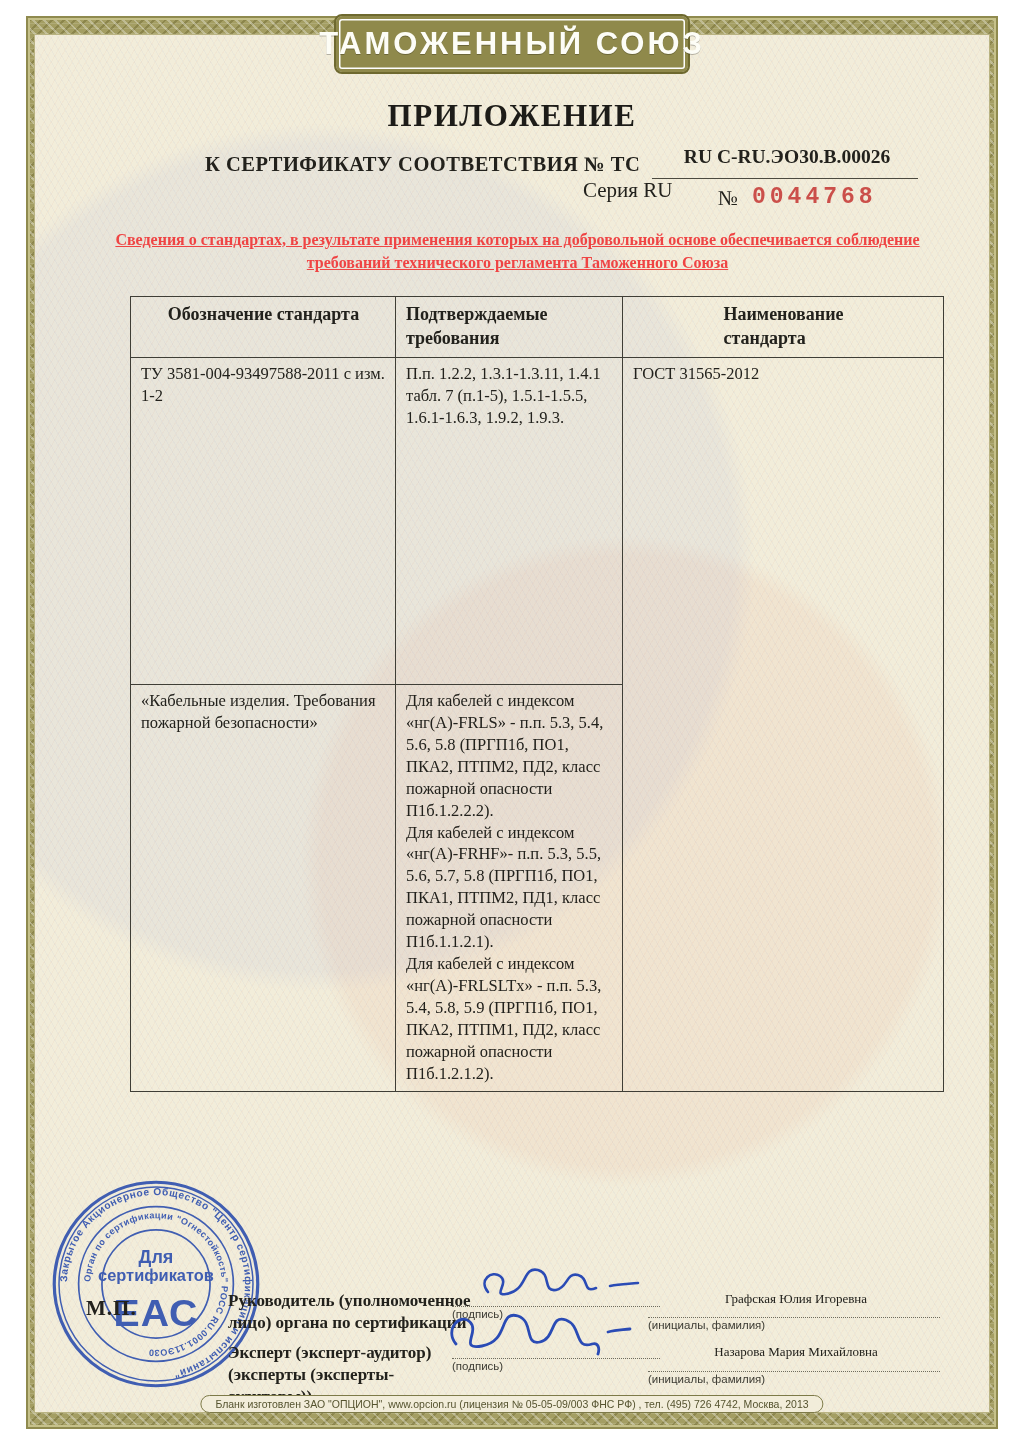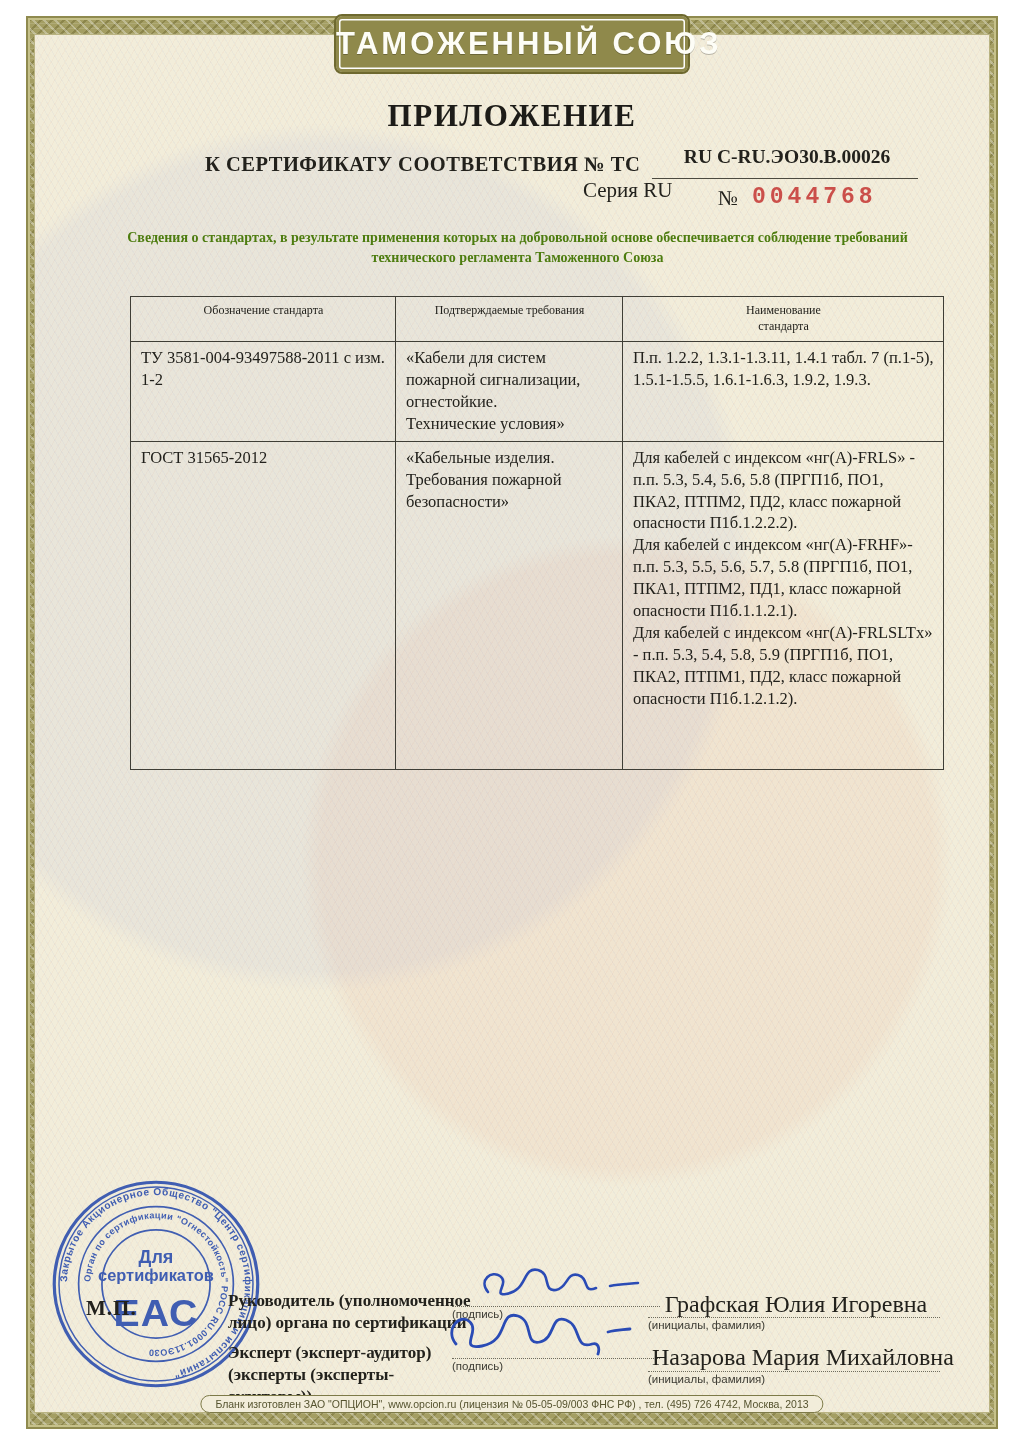--- a/index.html
+++ b/index.html
@@ -35,7 +35,7 @@
     width:352px;height:56px;background:#8f894b;
     border:2px solid #6e692f;border-radius:8px;
     box-shadow: inset 0 0 0 3px #8f894b, inset 0 0 0 4.5px #ffffff;
-    display:flex;align-items:center;
+    display:flex;align-items:center;justify-content:center;
   }
   .plaque span{
     font-family:"Liberation Sans", sans-serif;font-weight:bold;

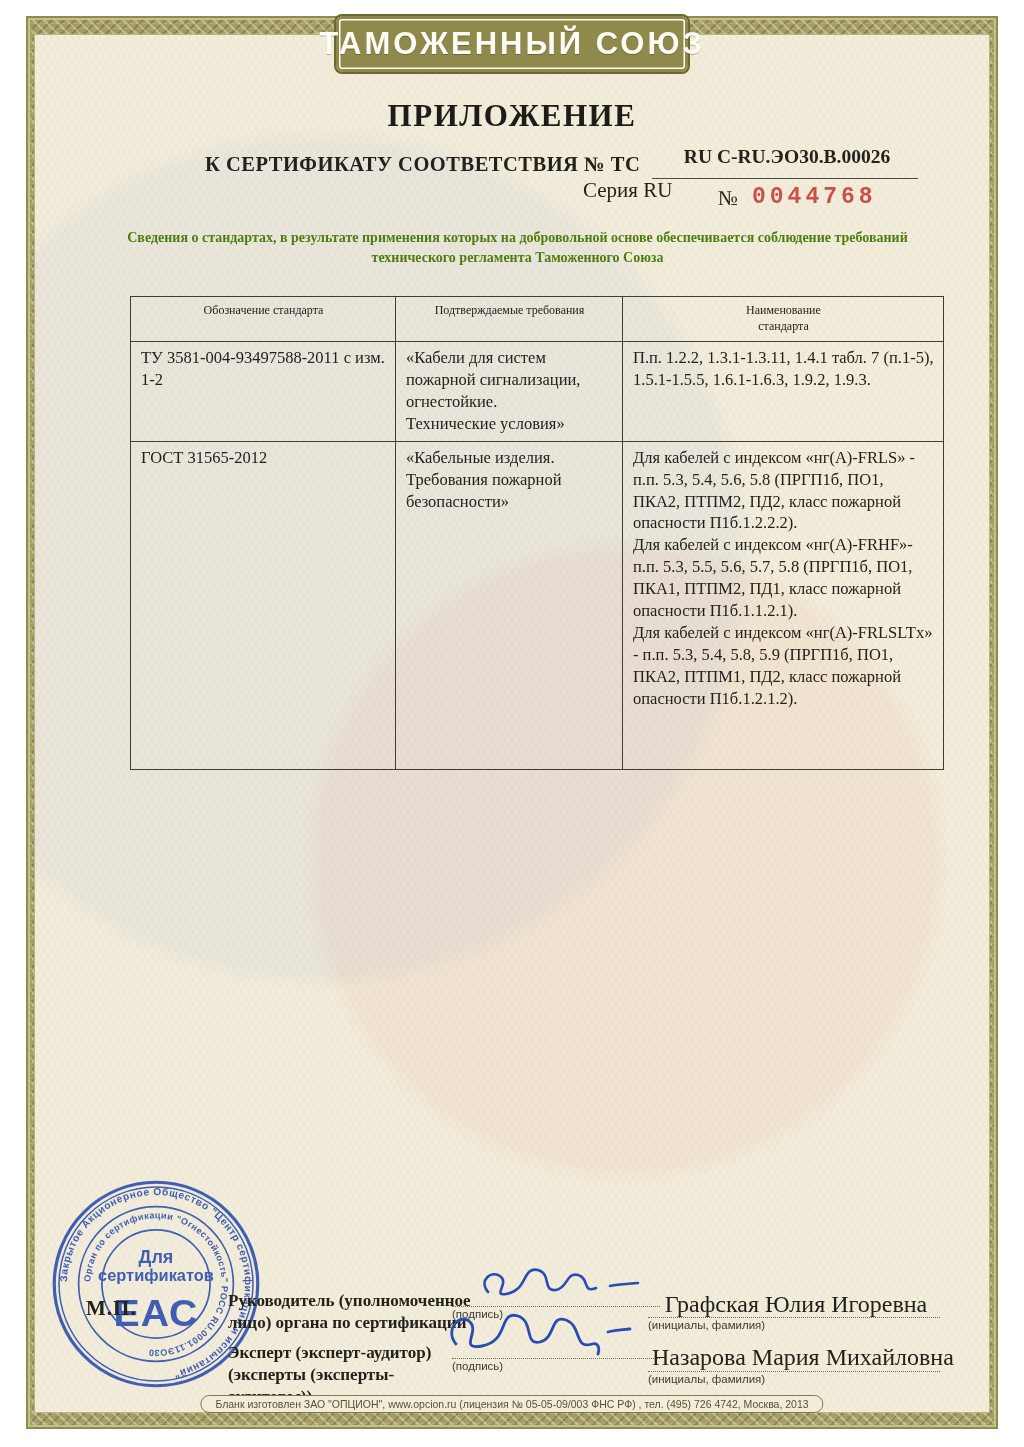--- a/index.html
+++ b/index.html
@@ -67,7 +67,7 @@
   }
   .intro{
     position:absolute;left:95px;top:228px;width:845px;text-align:center;
-    font-size:14px;font-weight:bold;line-height:1.45;color:#4d7c0f;
+    font-size:16px;font-weight:bold;line-height:1.45;color:#ef4444;text-decoration:underline;
   }
   
   .std-table{

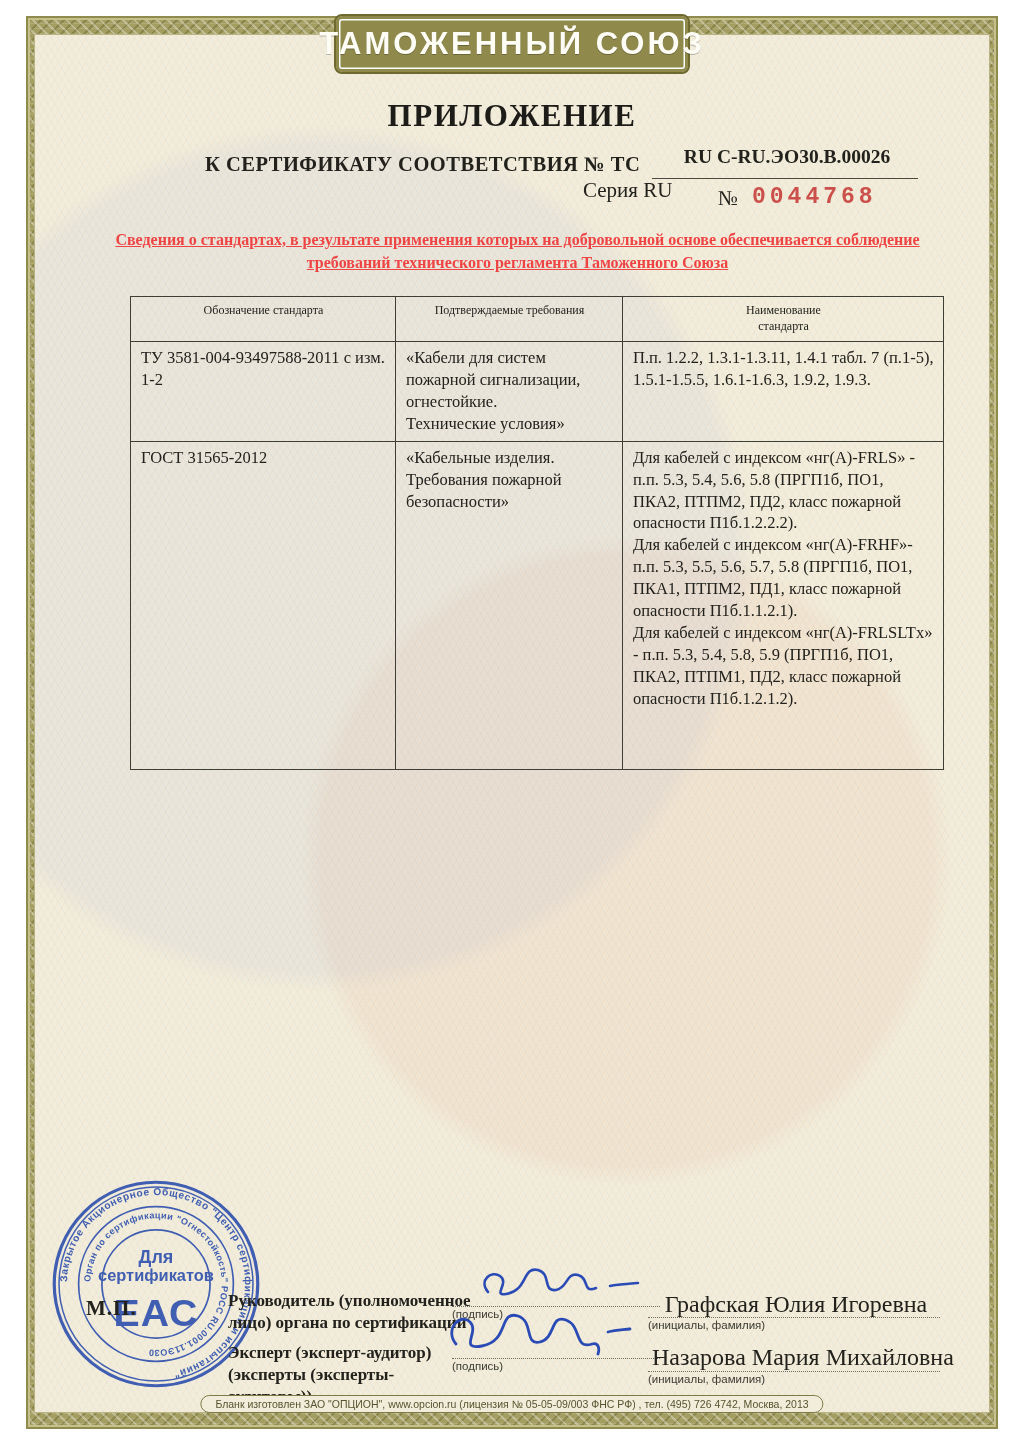--- a/index.html
+++ b/index.html
@@ -83,7 +83,7 @@
   .cell:nth-child(3n){border-right:none;}
   .cell.last-row{border-bottom:none;}
   .cell.hdr{
-    font-weight:normal;text-align:center;font-size:12px;
+    font-weight:bold;text-align:left;font-size:18px;
     display:flex;align-items:flex-start;justify-content:center;
     min-height:31px;padding-top:6px;
   }

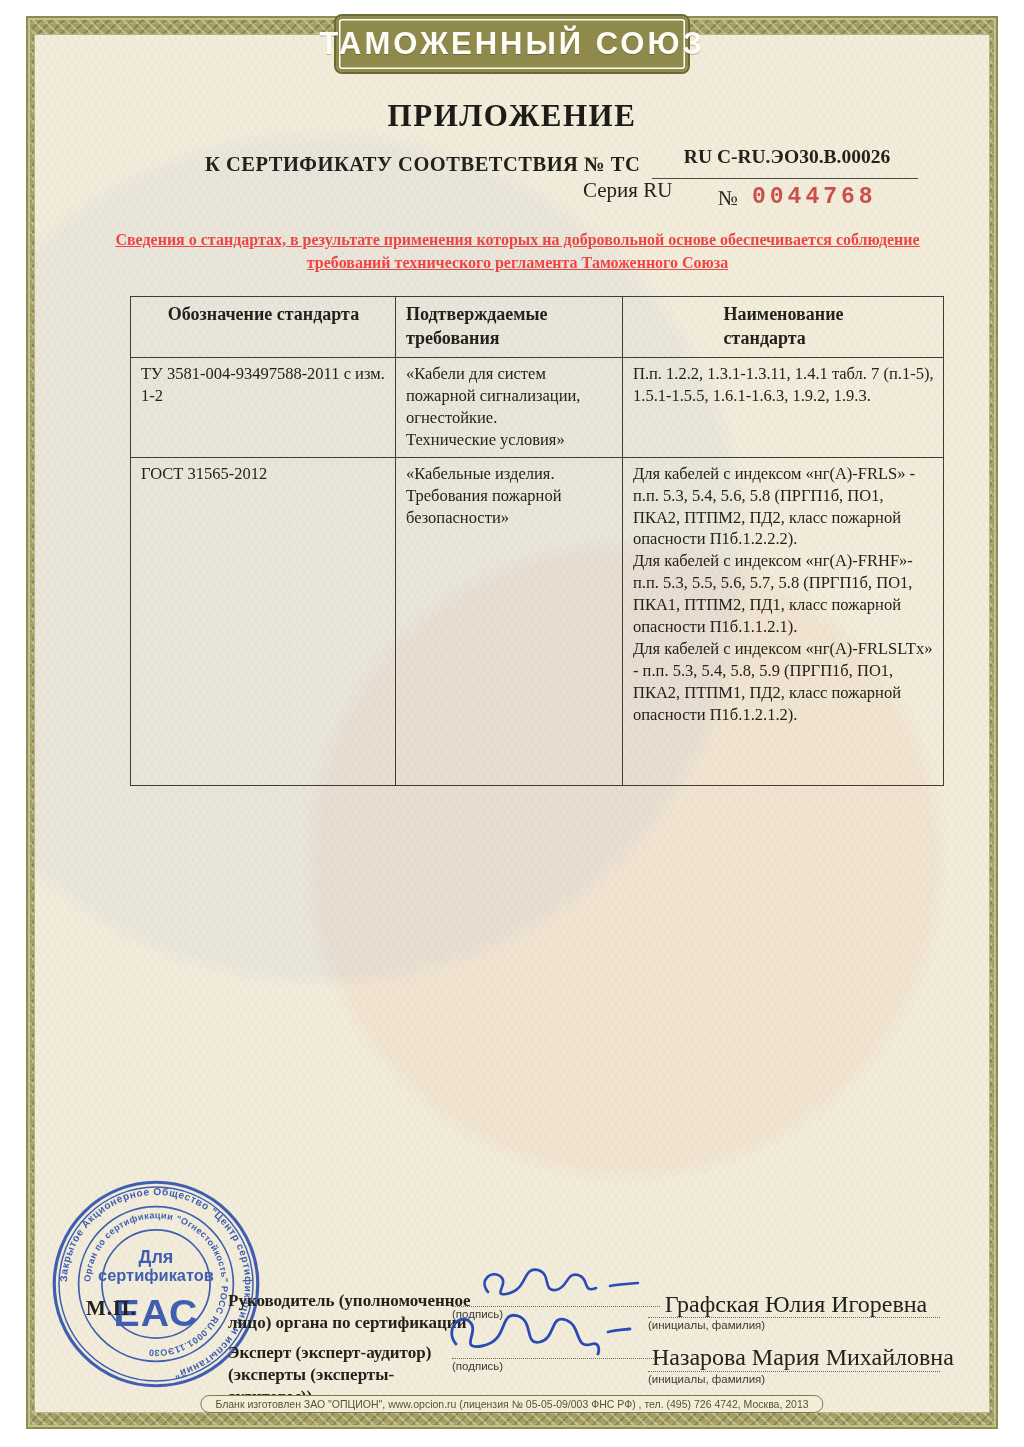--- a/index.html
+++ b/index.html
@@ -152,8 +152,6 @@
 стандарта</div>
 
     <div class="cell row1">ТУ 3581-004-93497588-2011 с изм. 1-2</div>
-    <div class="cell row1">«Кабели для систем пожарной сигнализации, огнестойкие.
-Технические условия»</div>
     <div class="cell row1">П.п. 1.2.2, 1.3.1-1.3.11, 1.4.1 табл. 7 (п.1-5), 1.5.1-1.5.5, 1.6.1-1.6.3, 1.9.2, 1.9.3.</div>
 
     <div class="cell row2 last-row">ГОСТ 31565-2012</div>

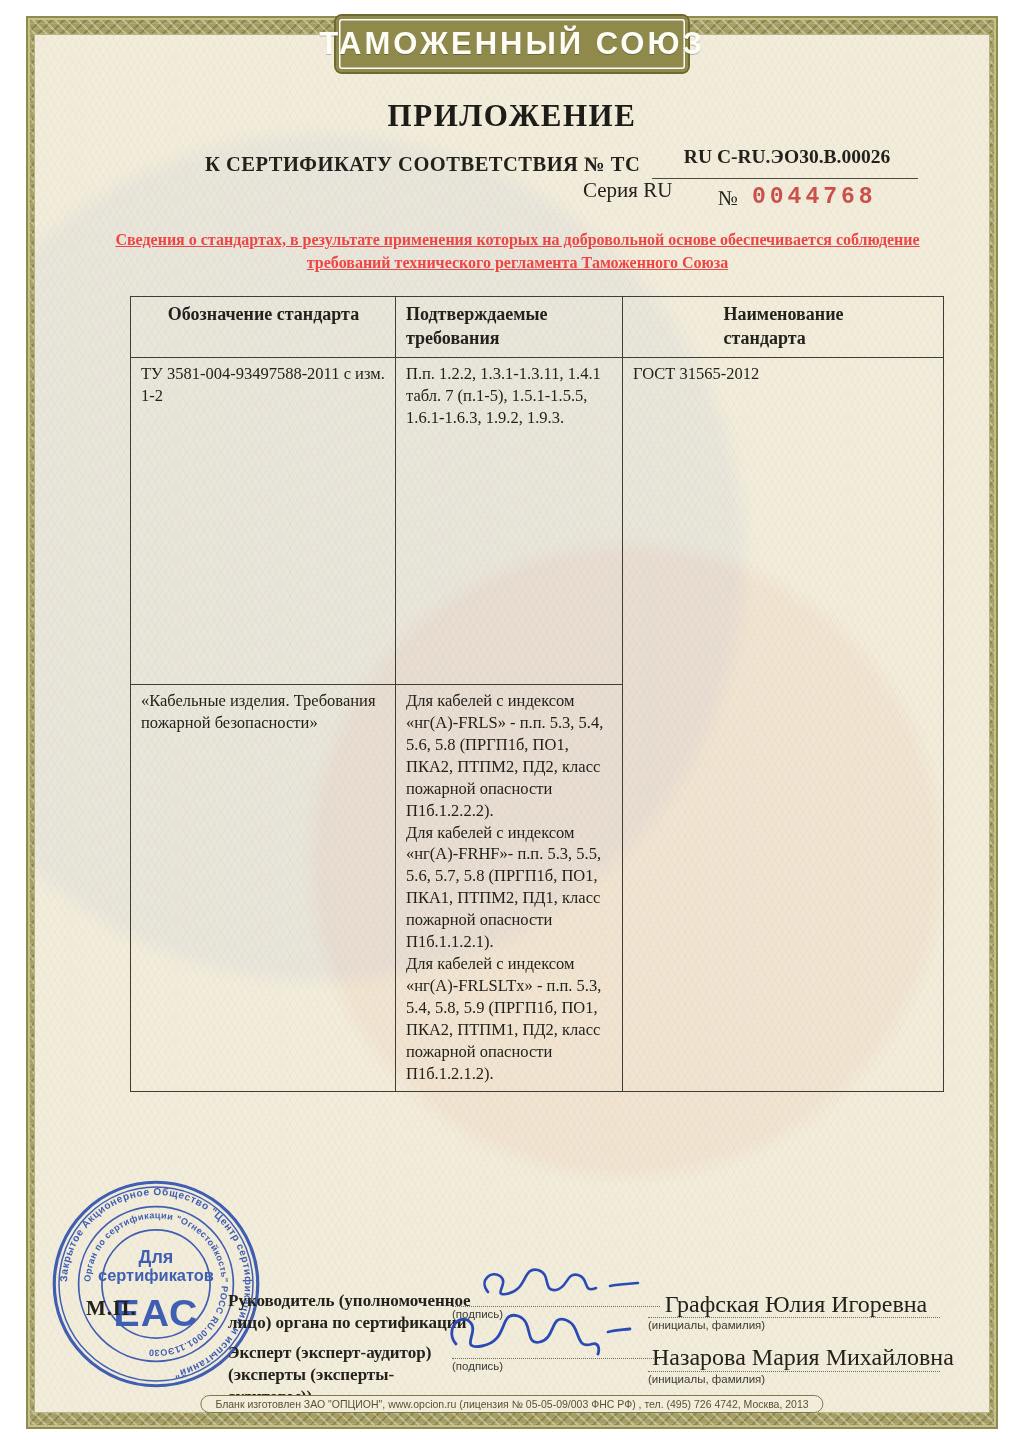--- a/index.html
+++ b/index.html
@@ -104,7 +104,7 @@
   }
   .cap-sig1{left:452px;top:1308px;width:208px;}
   .cap-sig2{left:452px;top:1360px;width:208px;}
-  .name{position:absolute;left:652px;width:288px;text-align:center;font-size:24px;white-space:nowrap;}
+  .name{position:absolute;left:652px;width:288px;text-align:center;font-size:13px;white-space:nowrap;}
   .name.n1{top:1291px;}
   .name.n2{top:1344px;}
   .nameline{position:absolute;left:648px;width:292px;height:0;border-bottom:1.3px dotted #6f6d5e;}

